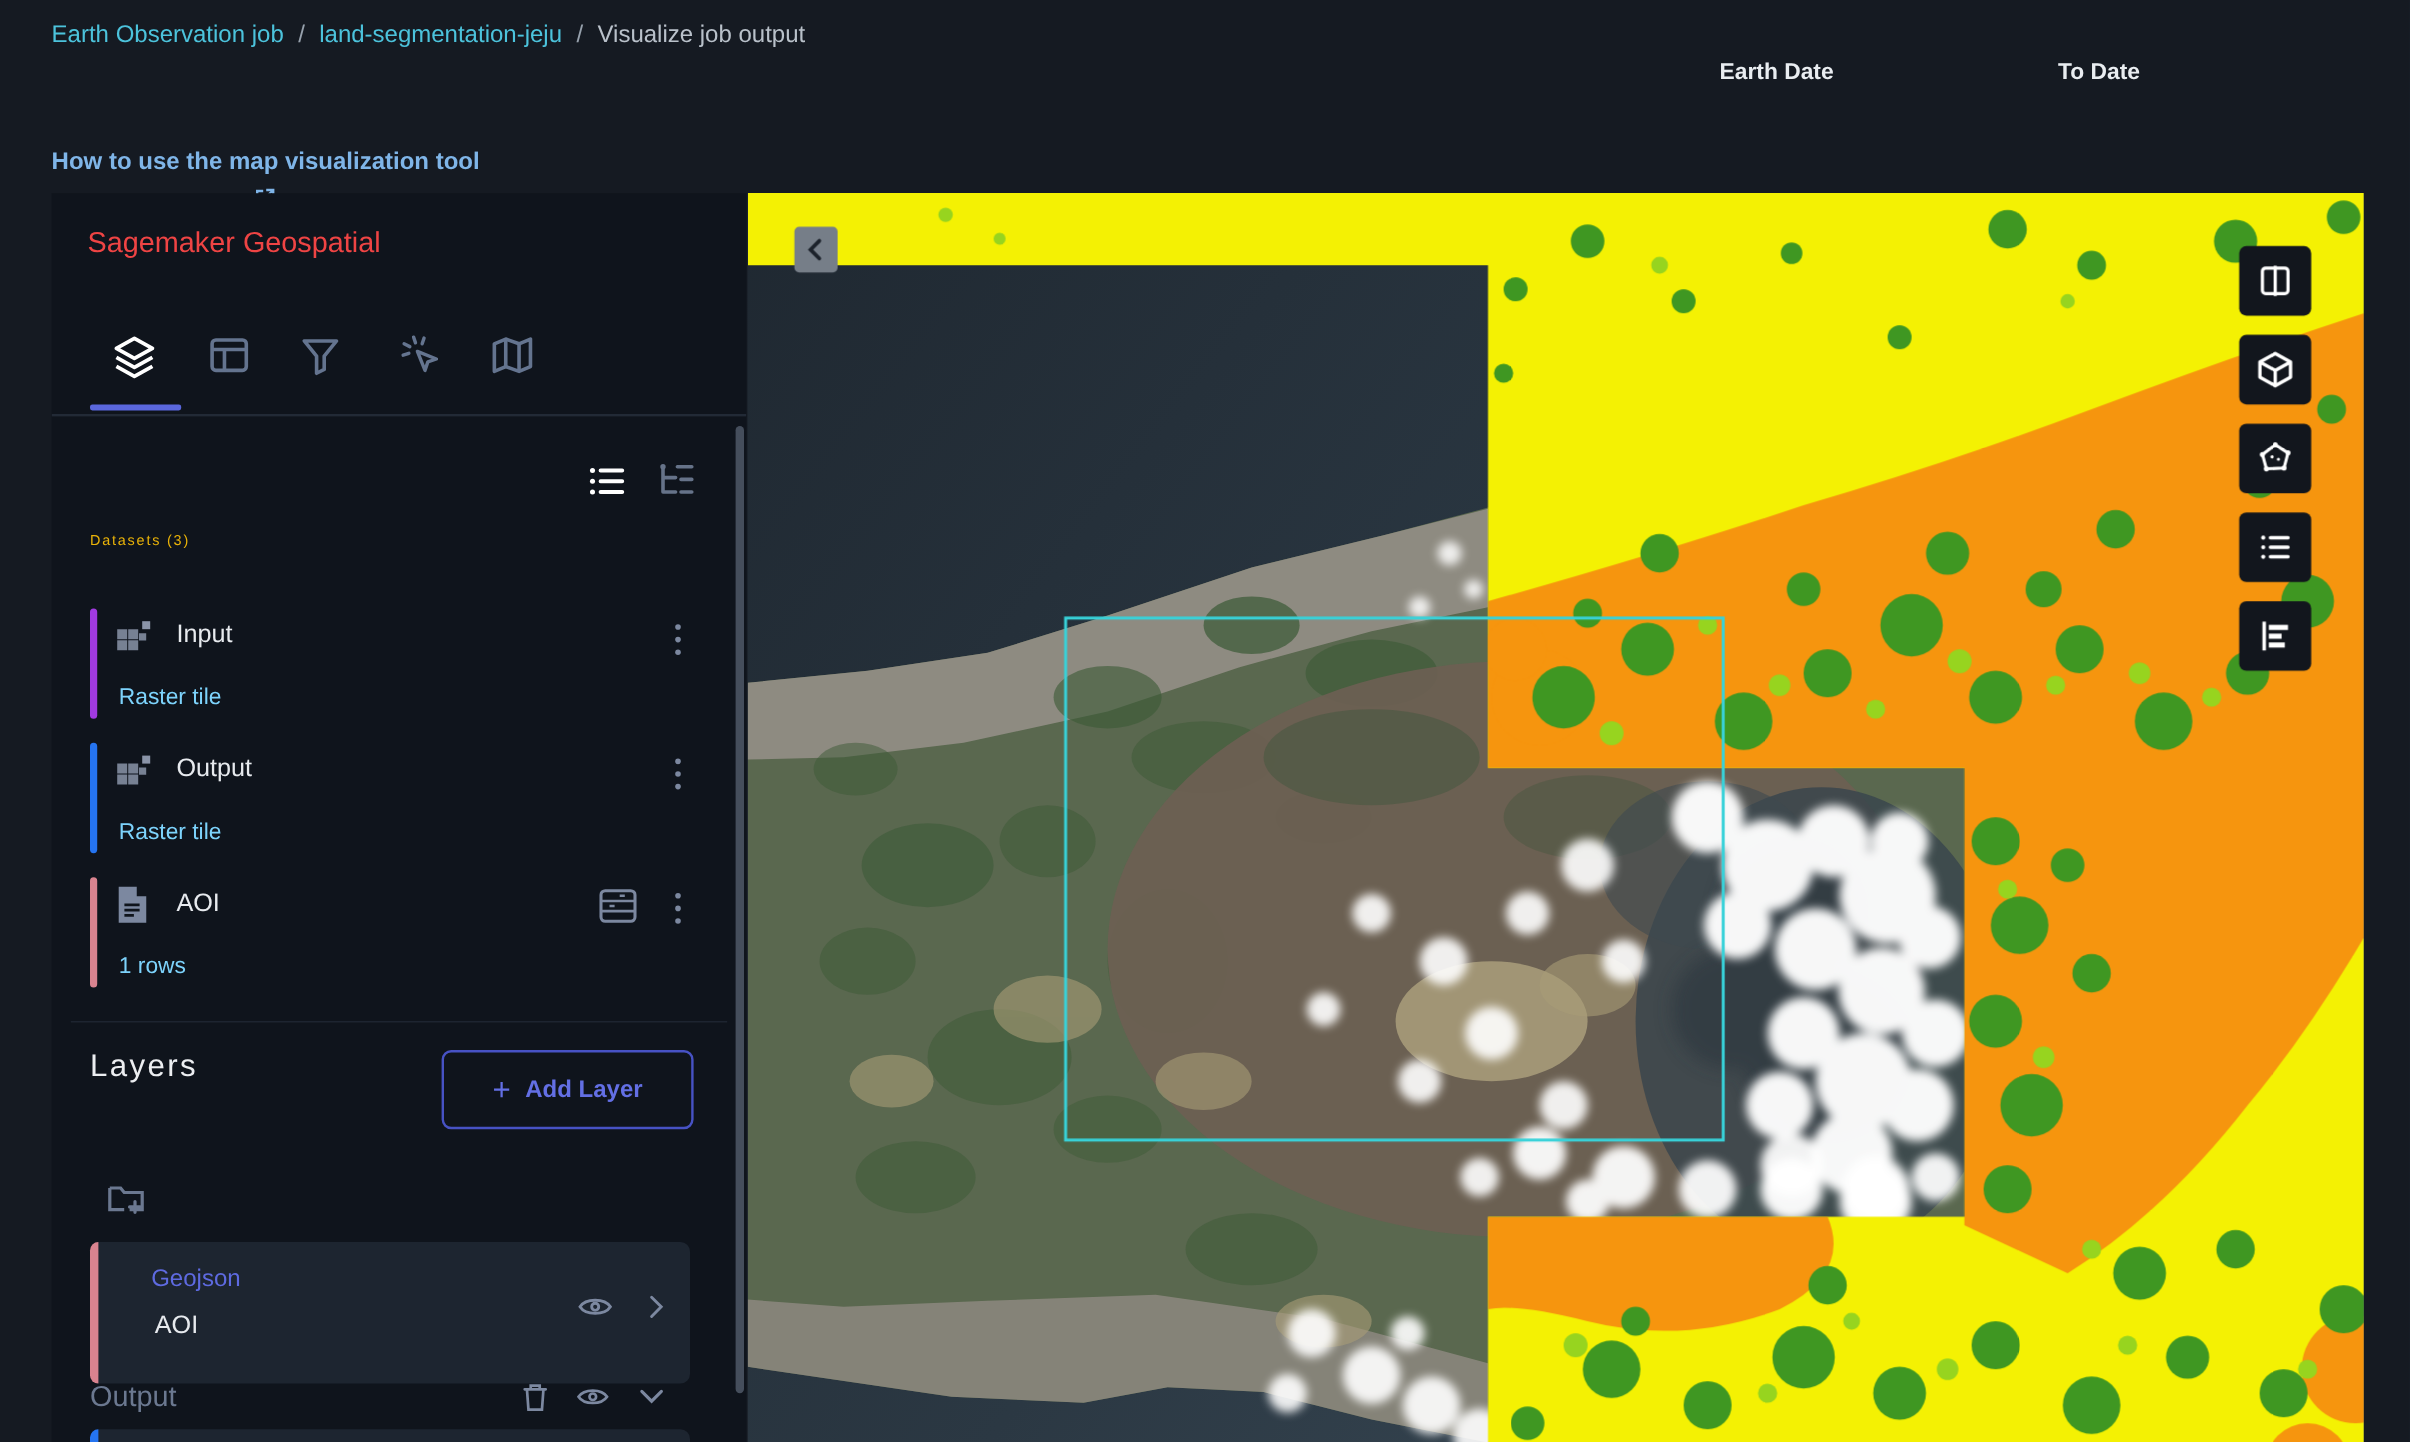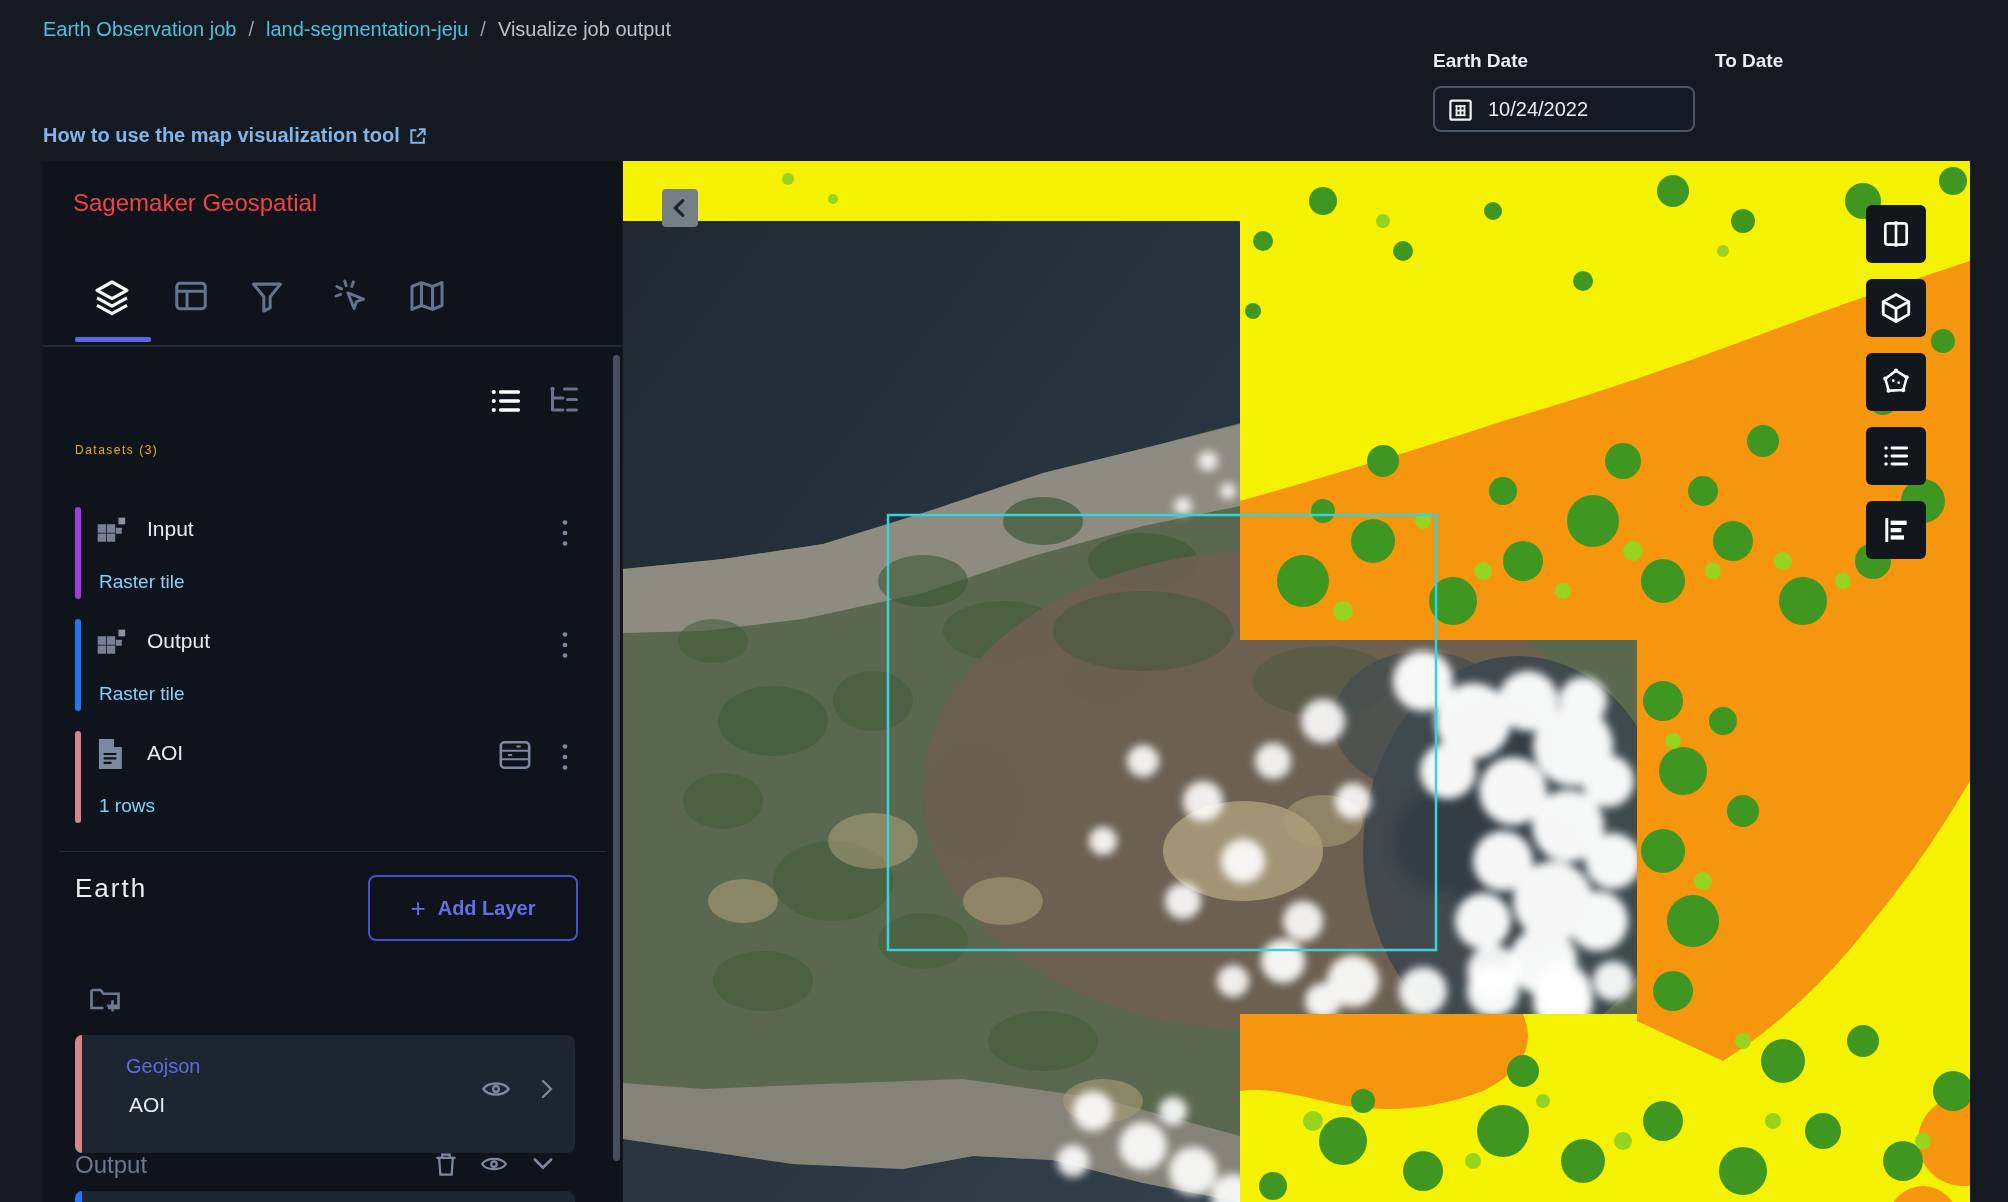--- a/index.html
+++ b/index.html
@@ -106,15 +106,6 @@
 
 <div class="abs date-group" id="from-date-group">
   <div class="date-label">Earth Date</div>
-  <div class="date-field">
-    <span>
-      <svg width="27" height="27" viewBox="0 0 24 24" fill="none" stroke="#eef1f4" stroke-width="2">
-        <rect x="3" y="4" width="18" height="17" rx="1.5"></rect>
-        <path d="M7.5 9 H16.5 M7.5 13 H16.5 M7.5 17 H16.5 M8.5 8 V18 M12 8 V18 M15.5 8 V18" stroke-width="1.6"></path>
-      </svg>
-    </span>
-    <span class="date-value">10/24/2022</span>
-  </div>
 </div>
 
 <div class="abs date-group" id="to-date-group">

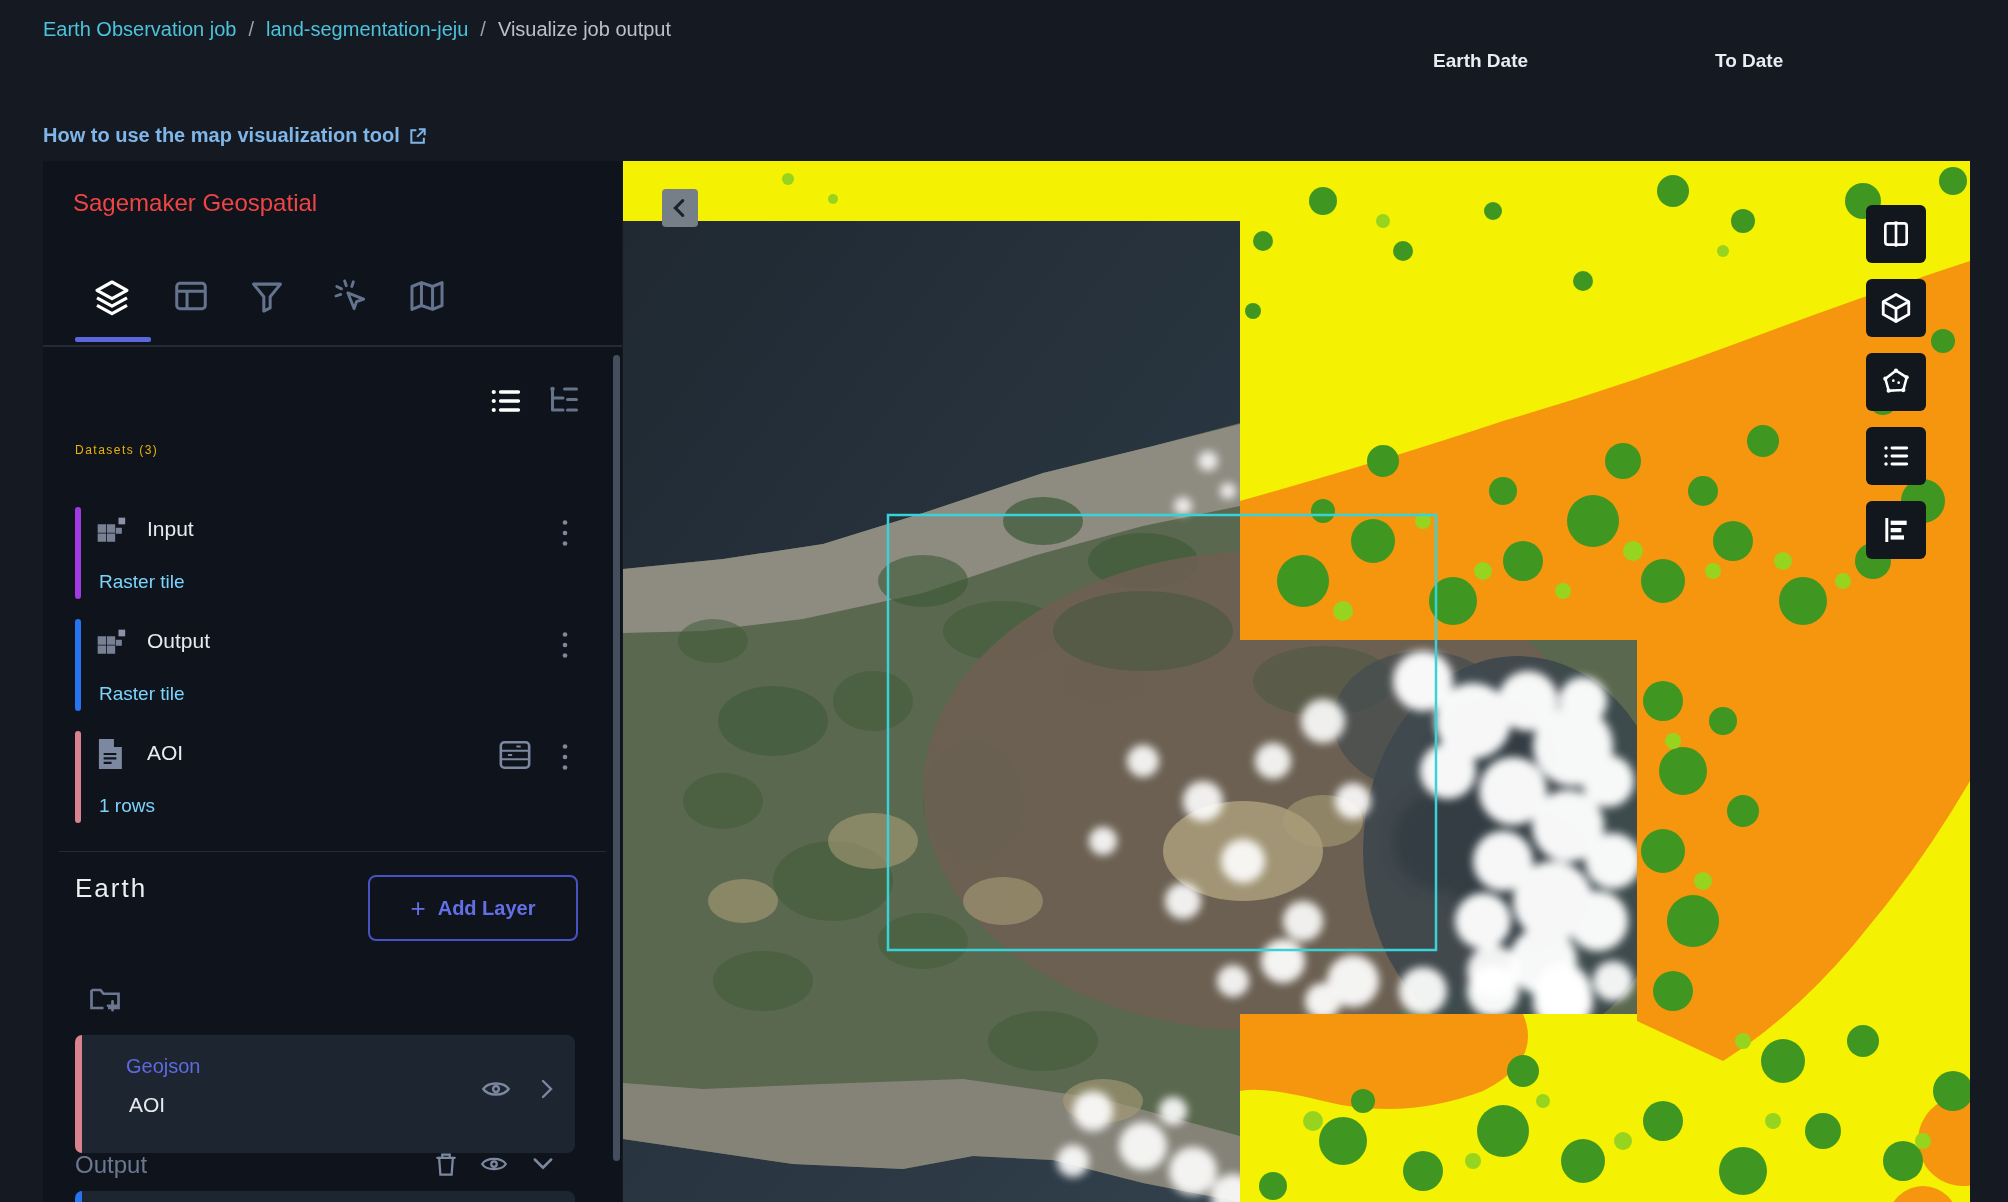--- a/index.html
+++ b/index.html
@@ -14,7 +14,7 @@
   .crumb-current { color:#b9c1ca; }
 
   #help-link { left:43px; top:124px; font-size:20px; font-weight:bold; color:#7fb5e8;
-               display:flex; gap:8px; align-items:center; cursor:pointer; }
+               display:flex; gap:8px; align-items:center; cursor:pointer;flex-direction:column; }
 
   .date-group { top:50px; }
   .date-label { font-size:19px; font-weight:bold; color:#e9edf1; margin-bottom:14px; }

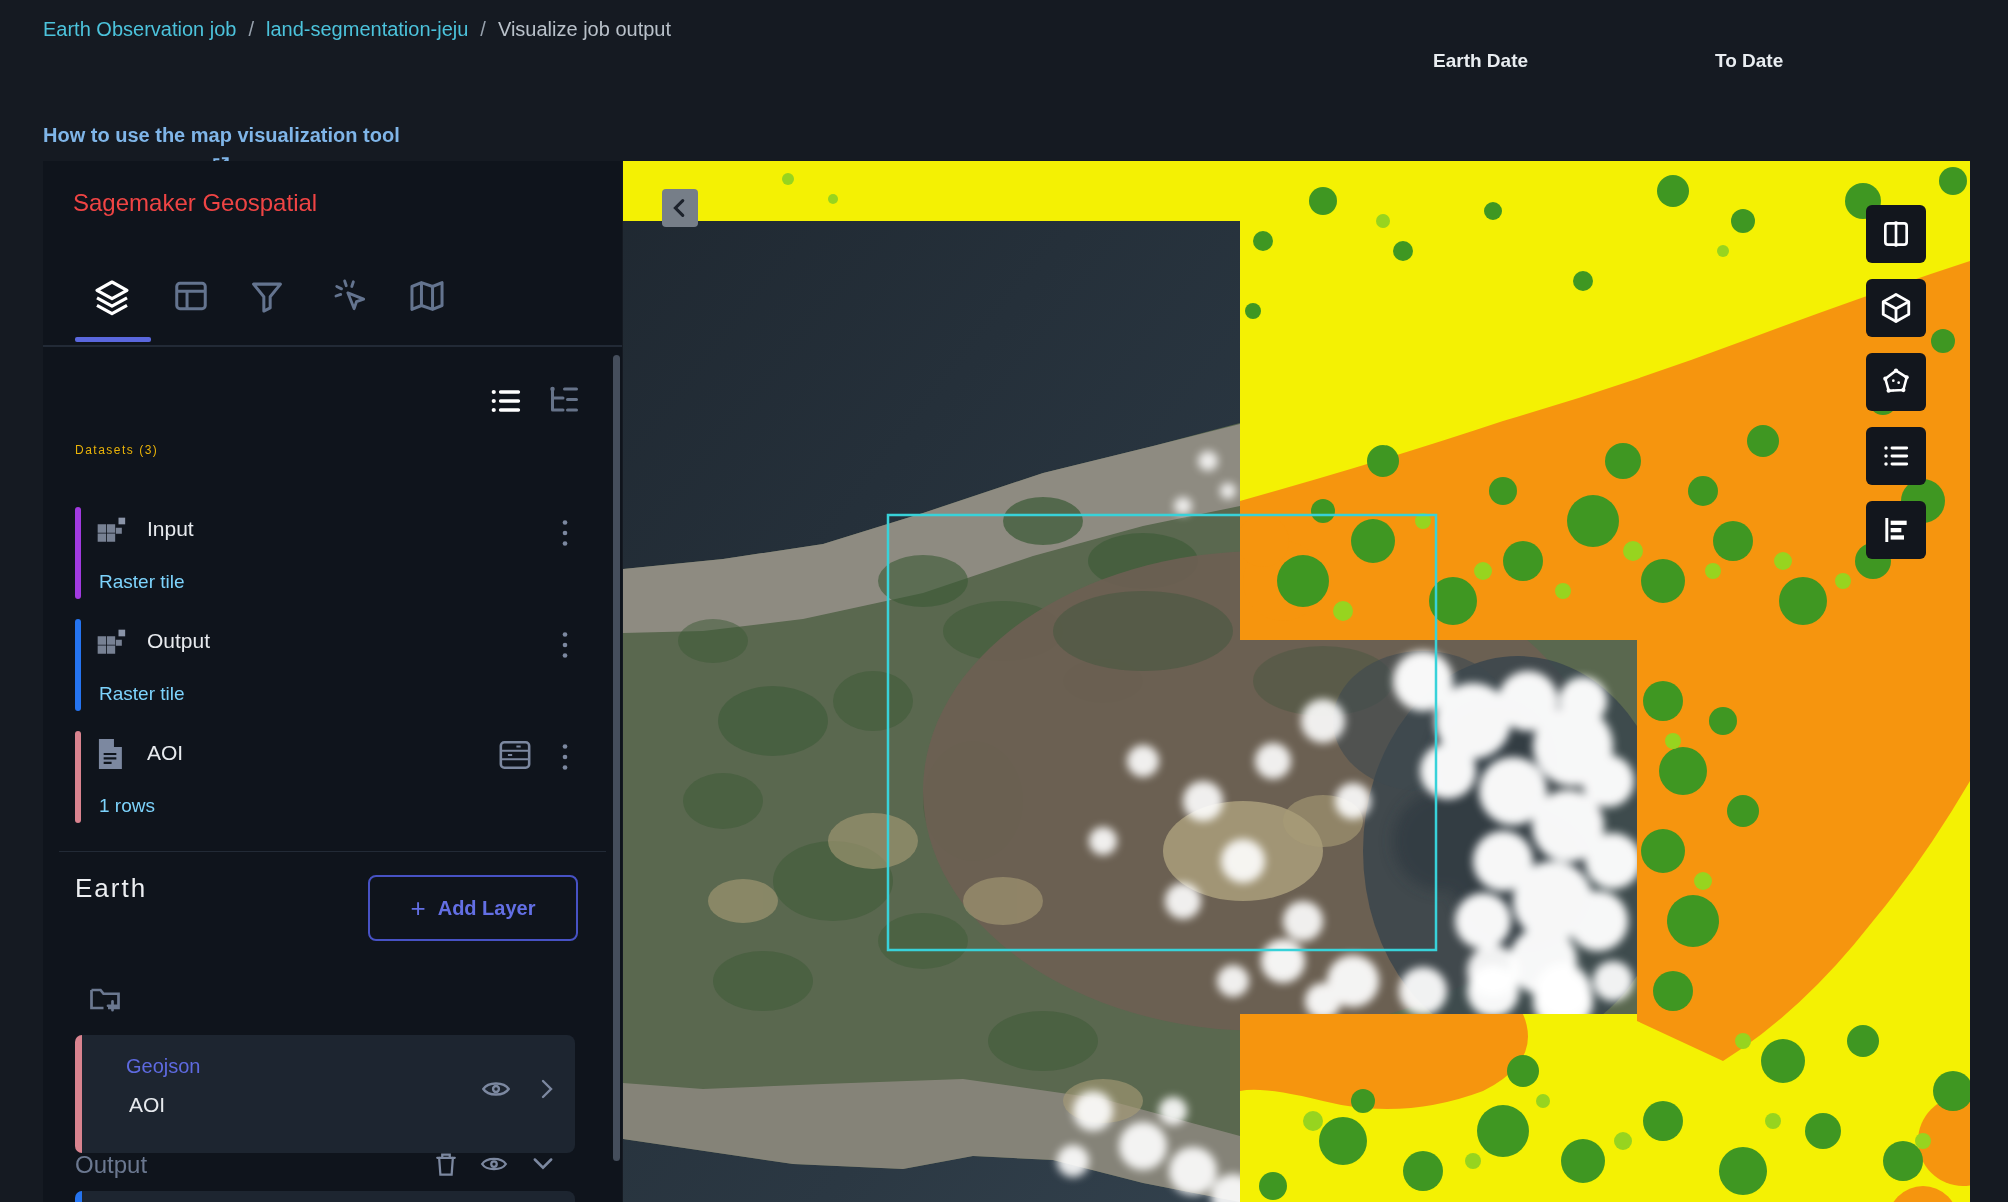--- a/index.html
+++ b/index.html
@@ -231,7 +231,7 @@
 
   <div class="abs" id="divider"></div>
 
-  <div class="abs" id="layers-heading">Earth</div>
+  <div class="abs" id="layers-heading">Layers</div>
   <div class="abs" id="add-layer-btn">
     <span id="add-layer-plus">+</span>
     <span>Add Layer</span>

